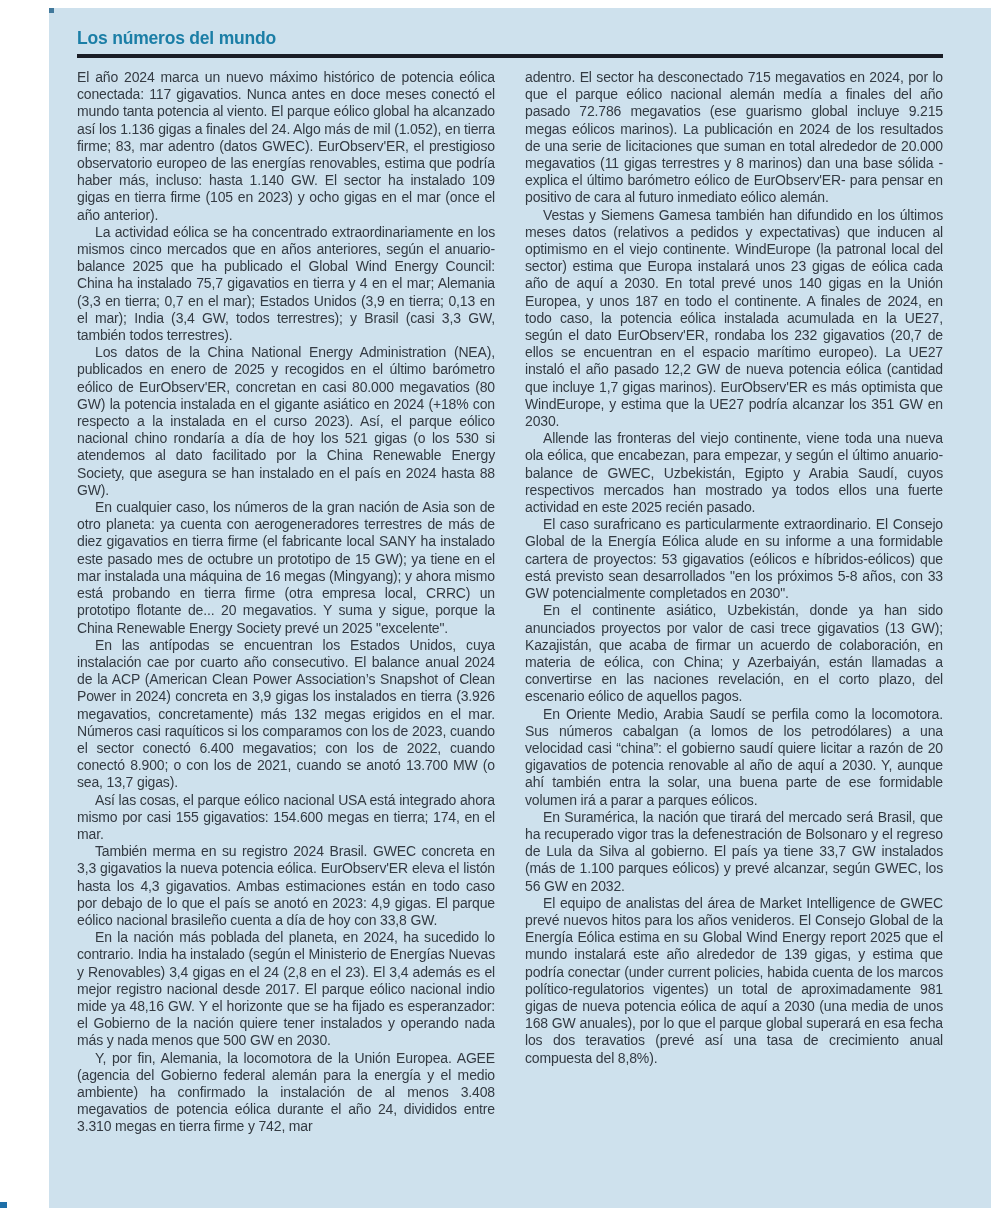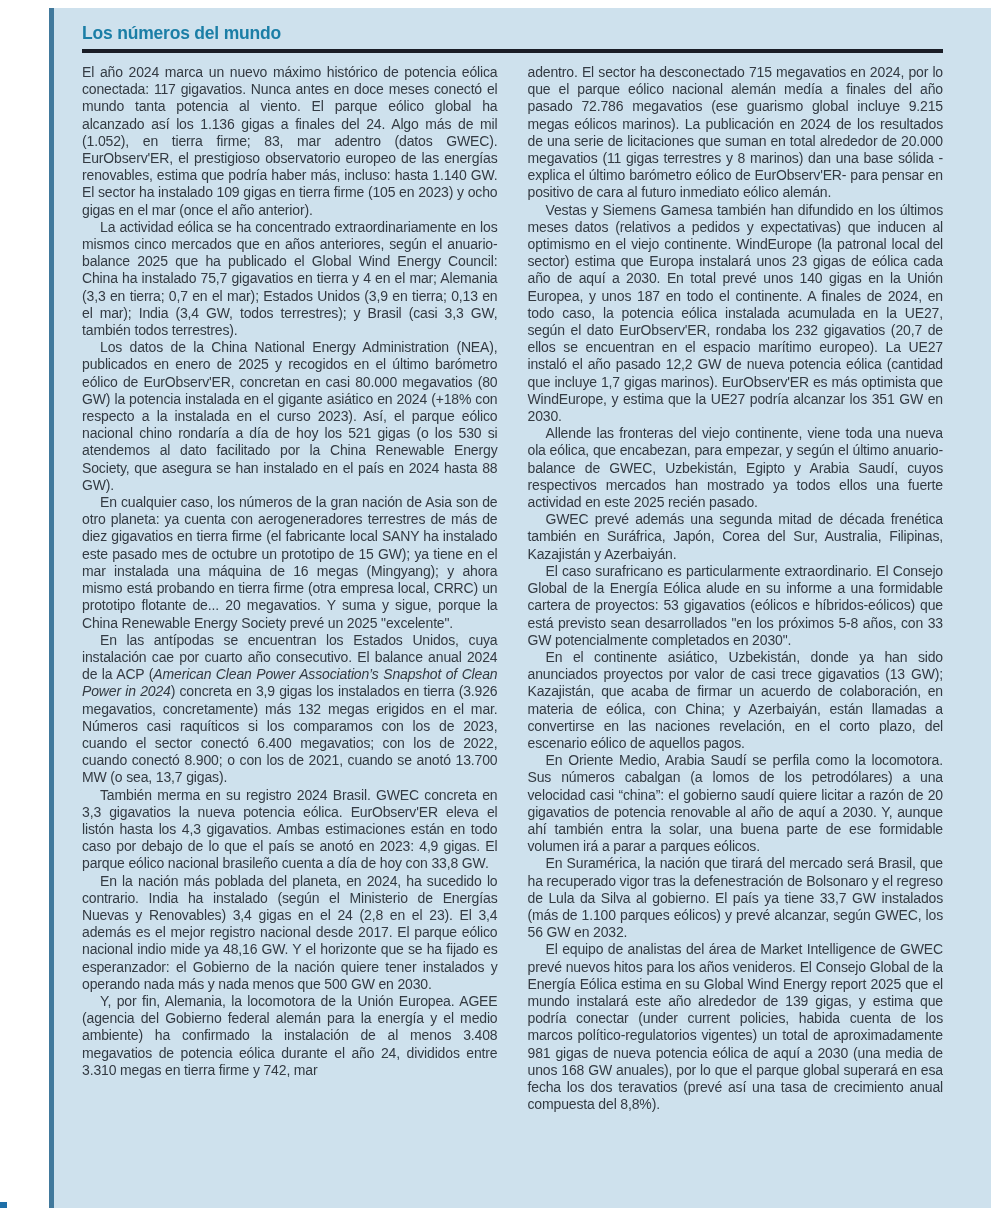--- a/index.html
+++ b/index.html
@@ -25,6 +25,7 @@
     width:942px;height:1200px;
     background:var(--page_background);
     display:flex;
+    flex-direction:column;
   }
   .left-accent-bar{
     width:5px;

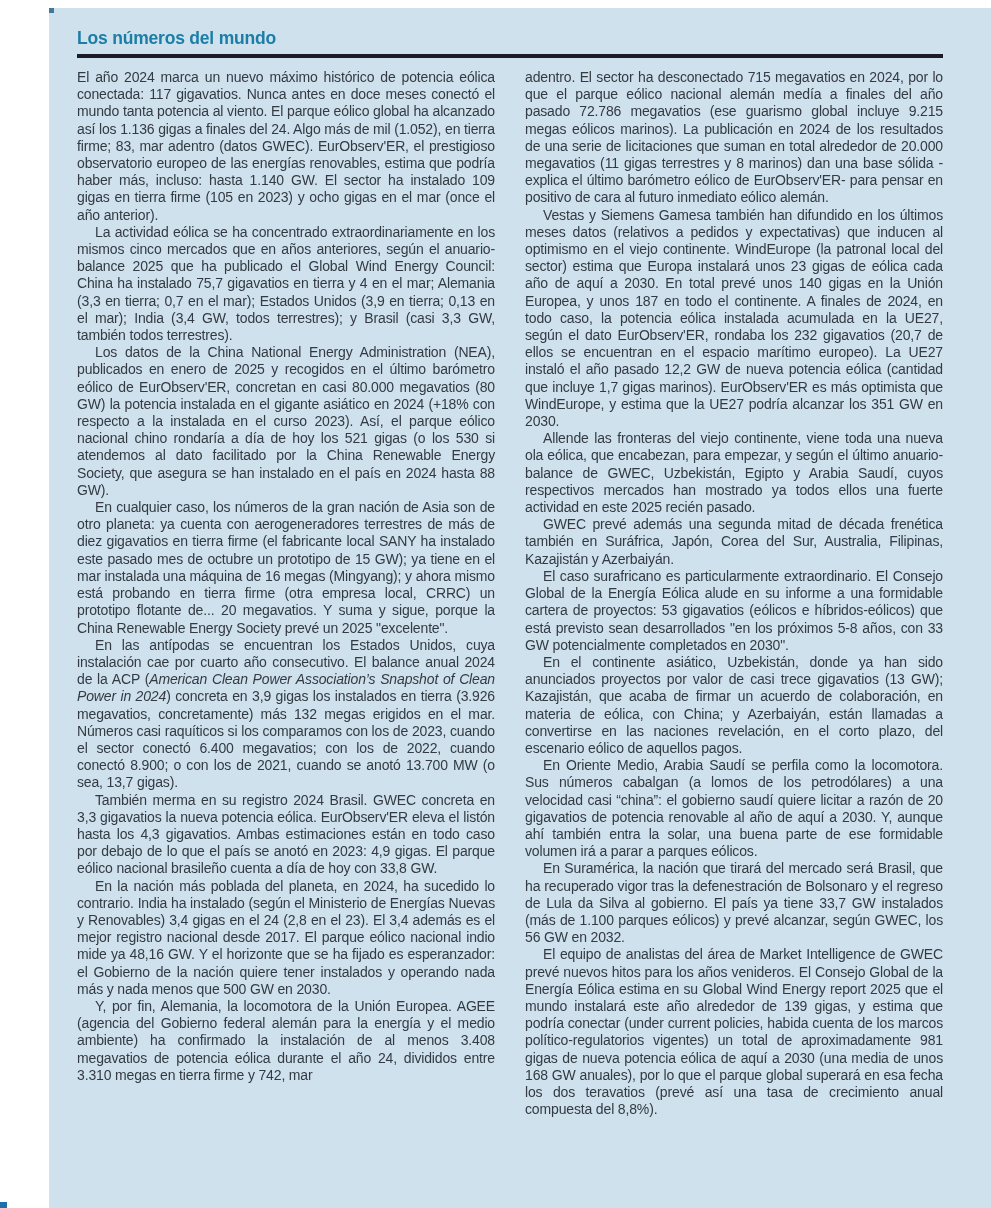--- a/index.html
+++ b/index.html
@@ -97,7 +97,6 @@
           <p class=""><span>adentro. El sector ha desconectado 715 megavatios en 2024, por lo que el parque eólico nacional alemán medía a finales del año pasado 72.786 megavatios (ese guarismo global incluye 9.215 megas eólicos marinos). La publicación en 2024 de los resultados de una serie de licitaciones que suman en total alrededor de 20.000 megavatios (11 gigas terrestres y 8 marinos) dan una base sólida -explica el último barómetro eólico de EurObserv'ER- para pensar en positivo de cara al futuro inmediato eólico alemán.</span></p>
           <p class="indent"><span>Vestas y Siemens Gamesa también han difundido en los últimos meses datos (relativos a pedidos y expectativas) que inducen al optimismo en el viejo continente. WindEurope (la patronal local del sector) estima que Europa instalará unos 23 gigas de eólica cada año de aquí a 2030. En total prevé unos 140 gigas en la Unión Europea, y unos 187 en todo el continente. A finales de 2024, en todo caso, la potencia eólica instalada acumulada en la UE27, según el dato EurObserv'ER, rondaba los 232 gigavatios (20,7 de ellos se encuentran en el espacio marítimo europeo). La UE27 instaló el año pasado 12,2 GW de nueva potencia eólica (cantidad que incluye 1,7 gigas marinos). EurObserv'ER es más optimista que WindEurope, y estima que la UE27 podría alcanzar los 351 GW en 2030.</span></p>
           <p class="indent"><span>Allende las fronteras del viejo continente, viene toda una nueva ola eólica, que encabezan, para empezar, y según el último anuario-balance de GWEC, Uzbekistán, Egipto y Arabia Saudí, cuyos respectivos mercados han mostrado ya todos ellos una fuerte actividad en este 2025 recién pasado.</span></p>
-          <p class="indent"><span>GWEC prevé además una segunda mitad de década frenética también en Suráfrica, Japón, Corea del Sur, Australia, Filipinas, Kazajistán y Azerbaiyán.</span></p>
           <p class="indent"><span>El caso surafricano es particularmente extraordinario. El Consejo Global de la Energía Eólica alude en su informe a una formidable cartera de proyectos: 53 gigavatios (eólicos e híbridos-eólicos) que está previsto sean desarrollados "en los próximos 5-8 años, con 33 GW potencialmente completados en 2030".</span></p>
           <p class="indent"><span>En el continente asiático, Uzbekistán, donde ya han sido anunciados proyectos por valor de casi trece gigavatios (13 GW); Kazajistán, que acaba de firmar un acuerdo de colaboración, en materia de eólica, con China; y Azerbaiyán, están llamadas a convertirse en las naciones revelación, en el corto plazo, del escenario eólico de aquellos pagos.</span></p>
           <p class="indent"><span>En Oriente Medio, Arabia Saudí se perfila como la locomotora. Sus números cabalgan (a lomos de los petrodólares) a una velocidad casi “china”: el gobierno saudí quiere licitar a razón de 20 gigavatios de potencia renovable al año de aquí a 2030. Y, aunque ahí también entra la solar, una buena parte de ese formidable volumen irá a parar a parques eólicos.</span></p>

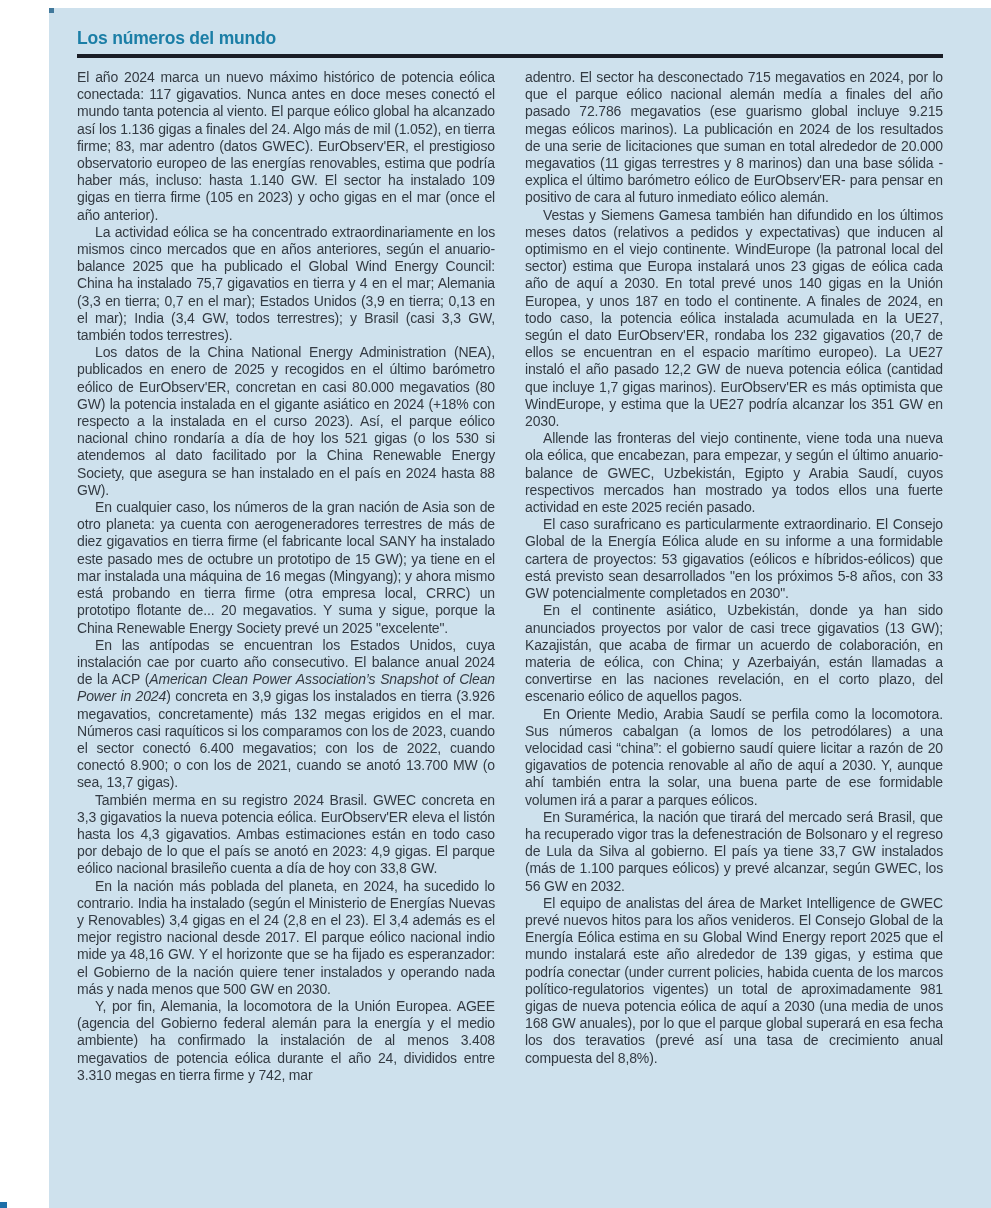--- a/index.html
+++ b/index.html
@@ -66,7 +66,7 @@
     -webkit-hyphens:auto;
   }
   .col p.indent{text-indent:18px;}
-  .col p .italic{font-style:italic;}
+  .col p .italic{}
   .corner-accent{
     position:absolute;
     left:0;bottom:0;

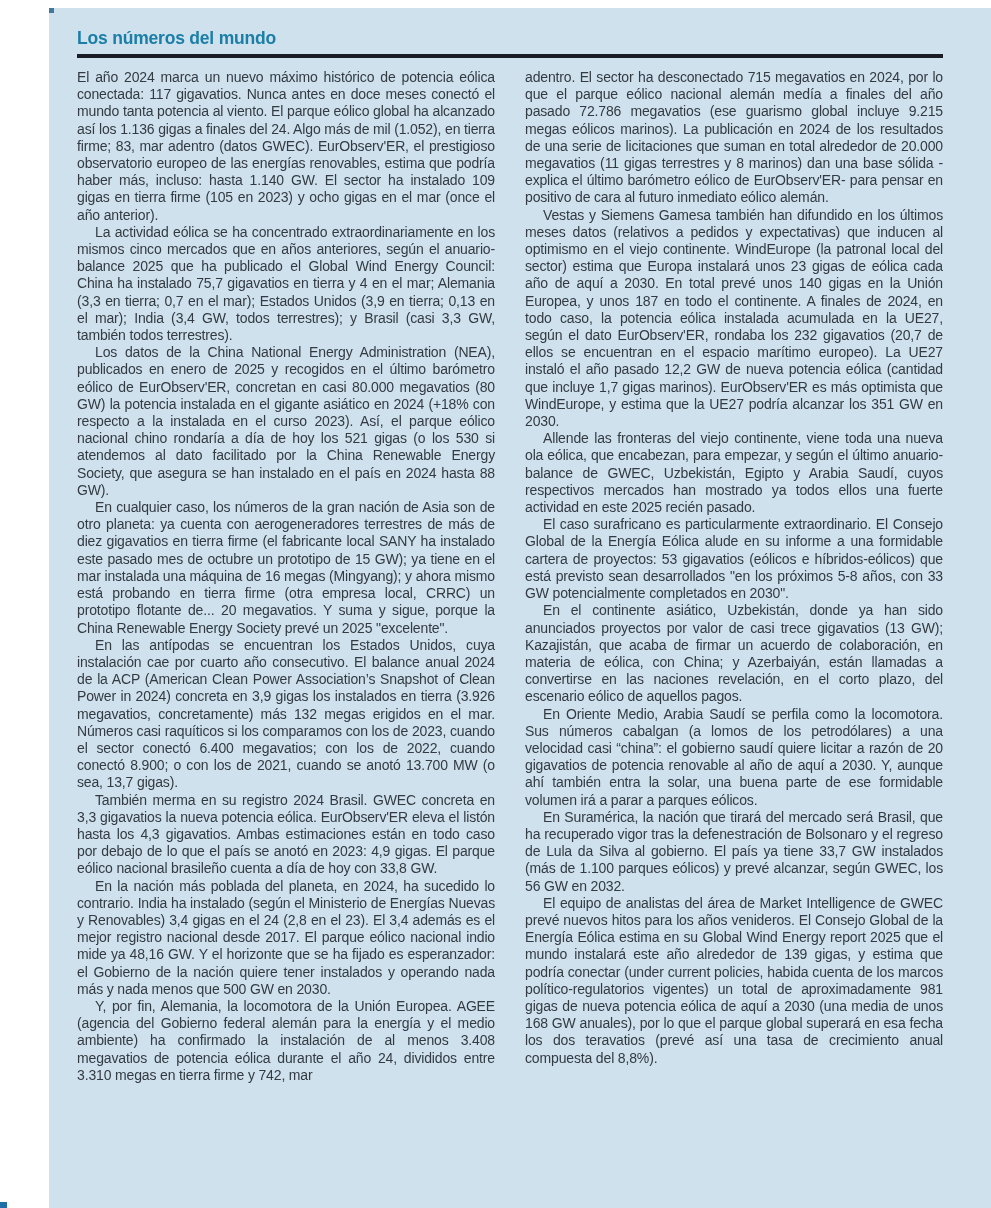--- a/index.html
+++ b/index.html
@@ -89,6 +89,7 @@
           <p class="indent"><span>Los datos de la China National Energy Administration (NEA), publicados en enero de 2025 y recogidos en el último barómetro eólico de EurObserv'ER, concretan en casi 80.000 megavatios (80 GW) la potencia instalada en el gigante asiático en 2024 (+18% con respecto a la instalada en el curso 2023). Así, el parque eólico nacional chino rondaría a día de hoy los 521 gigas (o los 530 si atendemos al dato facilitado por la China Renewable Energy Society, que asegura se han instalado en el país en 2024 hasta 88 GW).</span></p>
           <p class="indent"><span>En cualquier caso, los números de la gran nación de Asia son de otro planeta: ya cuenta con aerogeneradores terrestres de más de diez gigavatios en tierra firme (el fabricante local SANY ha instalado este pasado mes de octubre un prototipo de 15 GW); ya tiene en el mar instalada una máquina de 16 megas (Mingyang); y ahora mismo está probando en tierra firme (otra empresa local, CRRC) un prototipo flotante de... 20 megavatios. Y suma y sigue, porque la China Renewable Energy Society prevé un 2025 "excelente".</span></p>
           <p class="indent"><span>En las antípodas se encuentran los Estados Unidos, cuya instalación cae por cuarto año consecutivo. El balance anual 2024 de la ACP (</span><span class="italic">American Clean Power Association’s Snapshot of Clean Power in 2024</span><span>) concreta en 3,9 gigas los instalados en tierra (3.926 megavatios, concretamente) más 132 megas erigidos en el mar. Números casi raquíticos si los comparamos con los de 2023, cuando el sector conectó 6.400 megavatios; con los de 2022, cuando conectó 8.900; o con los de 2021, cuando se anotó 13.700 MW (o sea, 13,7 gigas).</span></p>
+          <p class="indent"><span>Así las cosas, el parque eólico nacional USA está integrado ahora mismo por casi 155 gigavatios: 154.600 megas en tierra; 174, en el mar.</span></p>
           <p class="indent"><span>También merma en su registro 2024 Brasil. GWEC concreta en 3,3 gigavatios la nueva potencia eólica. EurObserv'ER eleva el listón hasta los 4,3 gigavatios. Ambas estimaciones están en todo caso por debajo de lo que el país se anotó en 2023: 4,9 gigas. El parque eólico nacional brasileño cuenta a día de hoy con 33,8 GW.</span></p>
           <p class="indent"><span>En la nación más poblada del planeta, en 2024, ha sucedido lo contrario. India ha instalado (según el Ministerio de Energías Nuevas y Renovables) 3,4 gigas en el 24 (2,8 en el 23). El 3,4 además es el mejor registro nacional desde 2017. El parque eólico nacional indio mide ya 48,16 GW. Y el horizonte que se ha fijado es esperanzador: el Gobierno de la nación quiere tener instalados y operando nada más y nada menos que 500 GW en 2030.</span></p>
           <p class="indent"><span>Y, por fin, Alemania, la locomotora de la Unión Europea. AGEE (agencia del Gobierno federal alemán para la energía y el medio ambiente) ha confirmado la instalación de al menos 3.408 megavatios de potencia eólica durante el año 24, divididos entre 3.310 megas en tierra firme y 742, mar</span></p>

